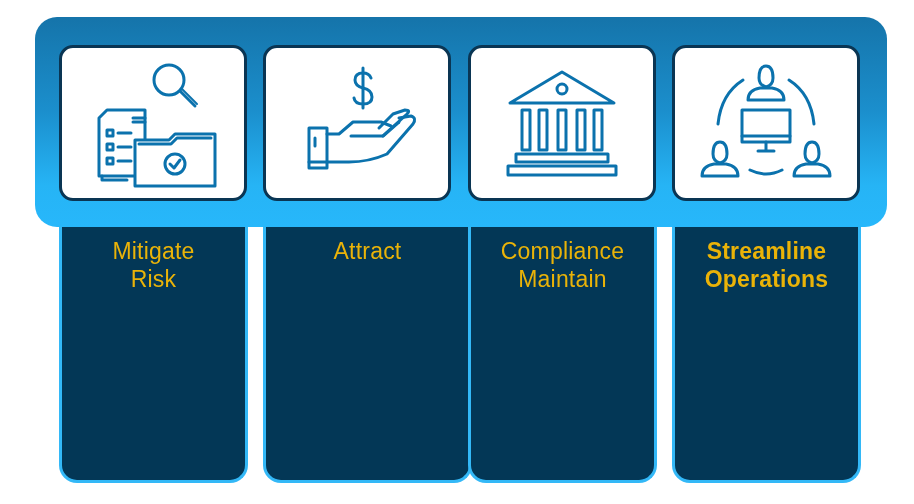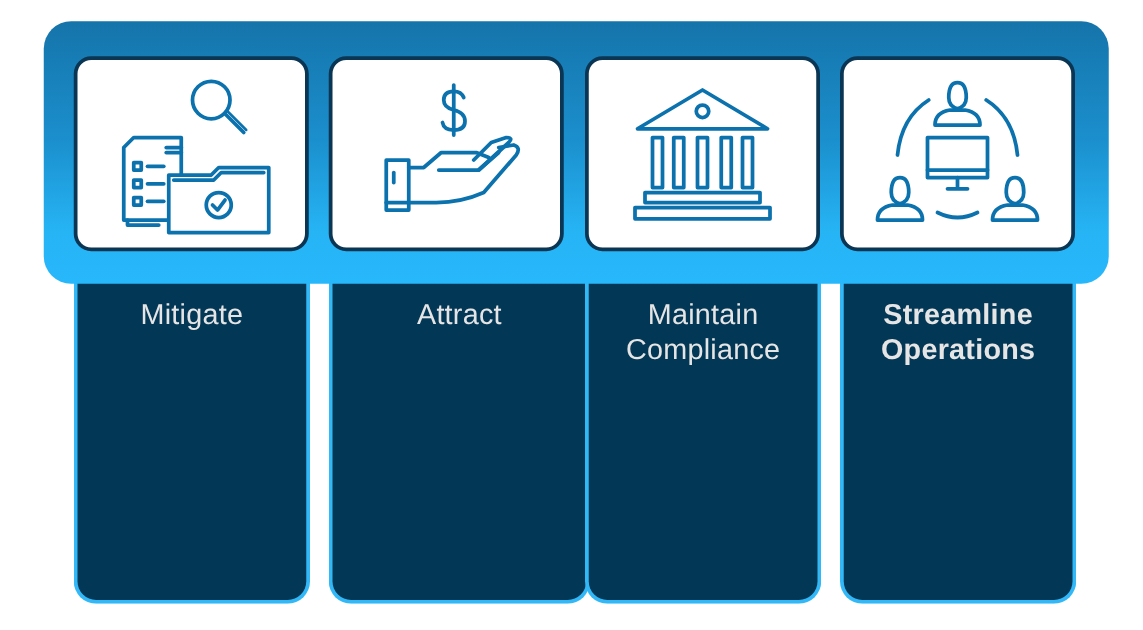--- a/index.html
+++ b/index.html
@@ -16,7 +16,7 @@
     }
     .column .label {
       position: absolute; top: 32px; left: 0; right: 0;
-      text-align: center; color: #e5e5e5;
+      text-align: center; color: #eab308;
       font-size: 23px; line-height: 28px; letter-spacing: 0.2px;
     }
     .column .label span { display: block; }

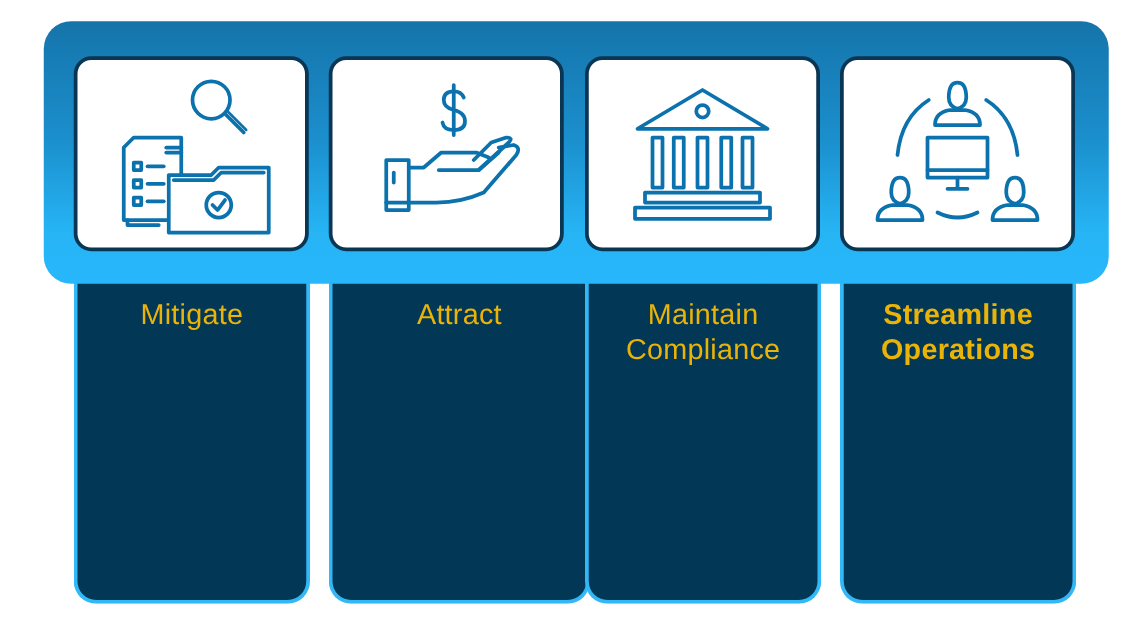--- a/index.html
+++ b/index.html
@@ -42,6 +42,7 @@
 <div class="column" style="left:59px;">
   <div class="label">
     <span>Mitigate</span>
+    <span>Risk</span>
   </div>
 </div>
 <div class="column" style="left:263px;padding-left:20px;">

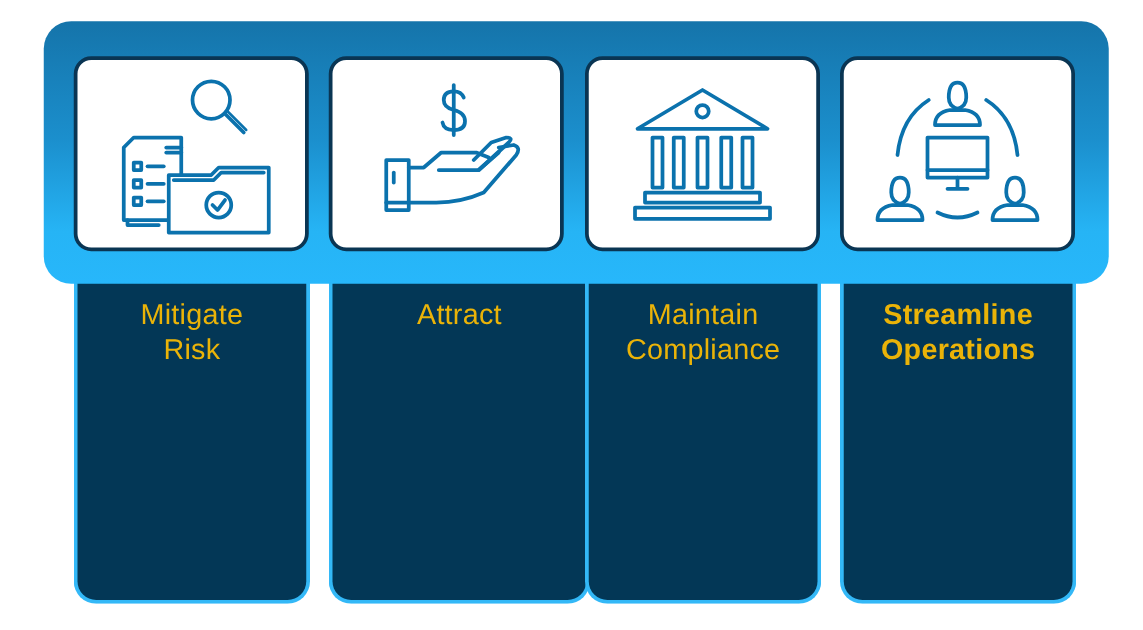--- a/index.html
+++ b/index.html
@@ -52,8 +52,8 @@
 </div>
 <div class="column" style="left:468px;">
   <div class="label">
+    <span>Compliance</span>
     <span>Maintain</span>
-    <span>Compliance</span>
   </div>
 </div>
 <div class="column" style="left:672px;font-weight:bold;">

